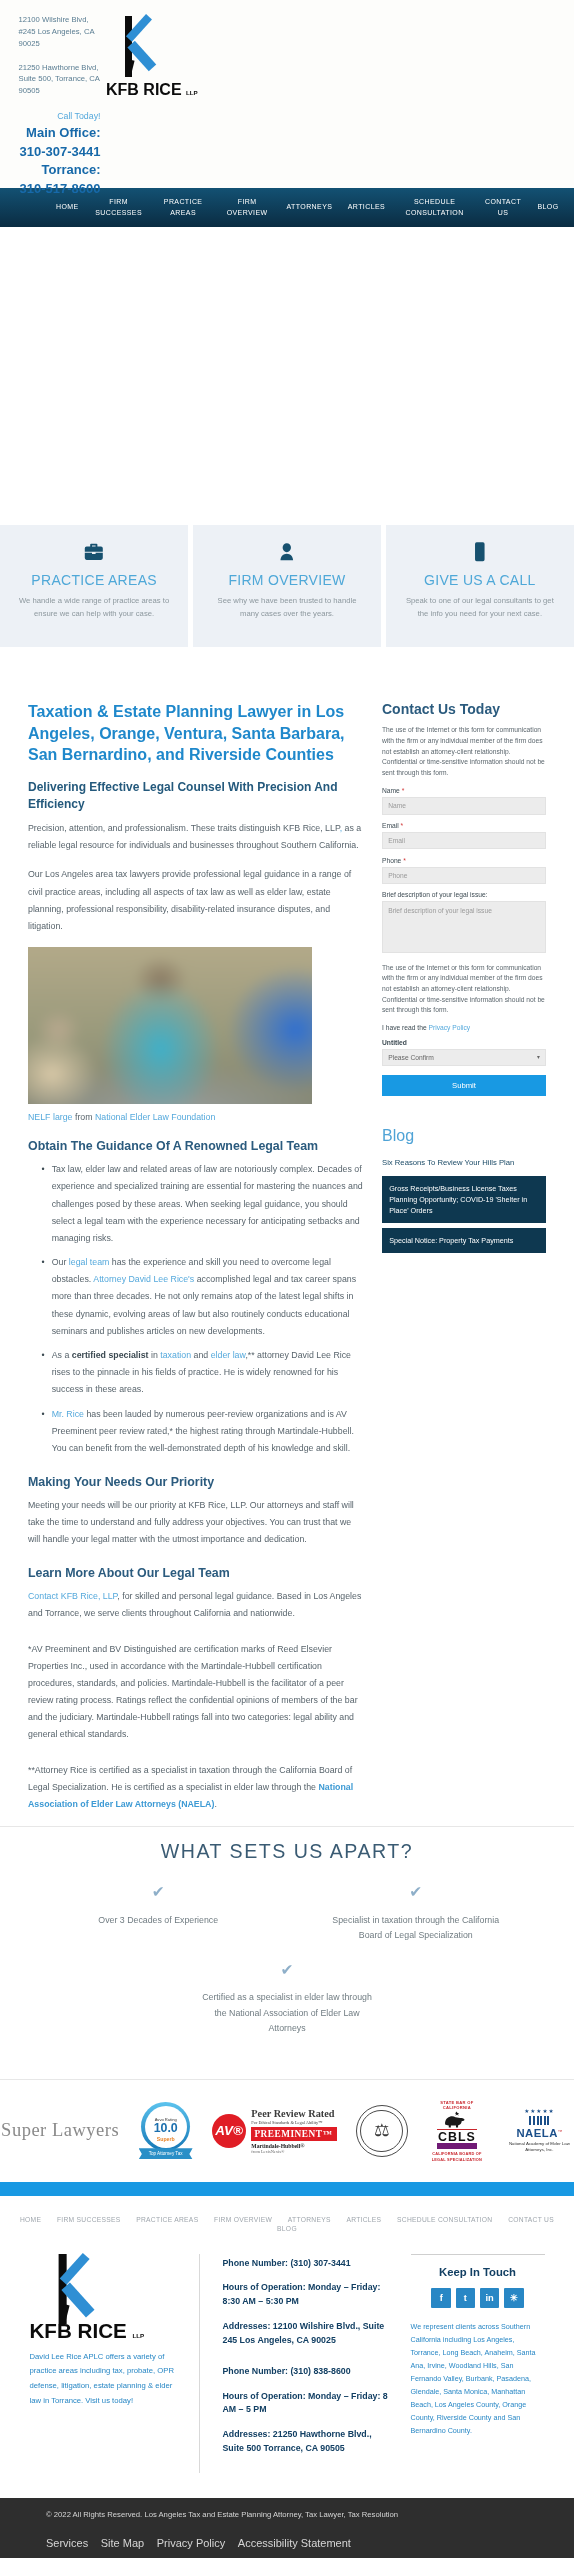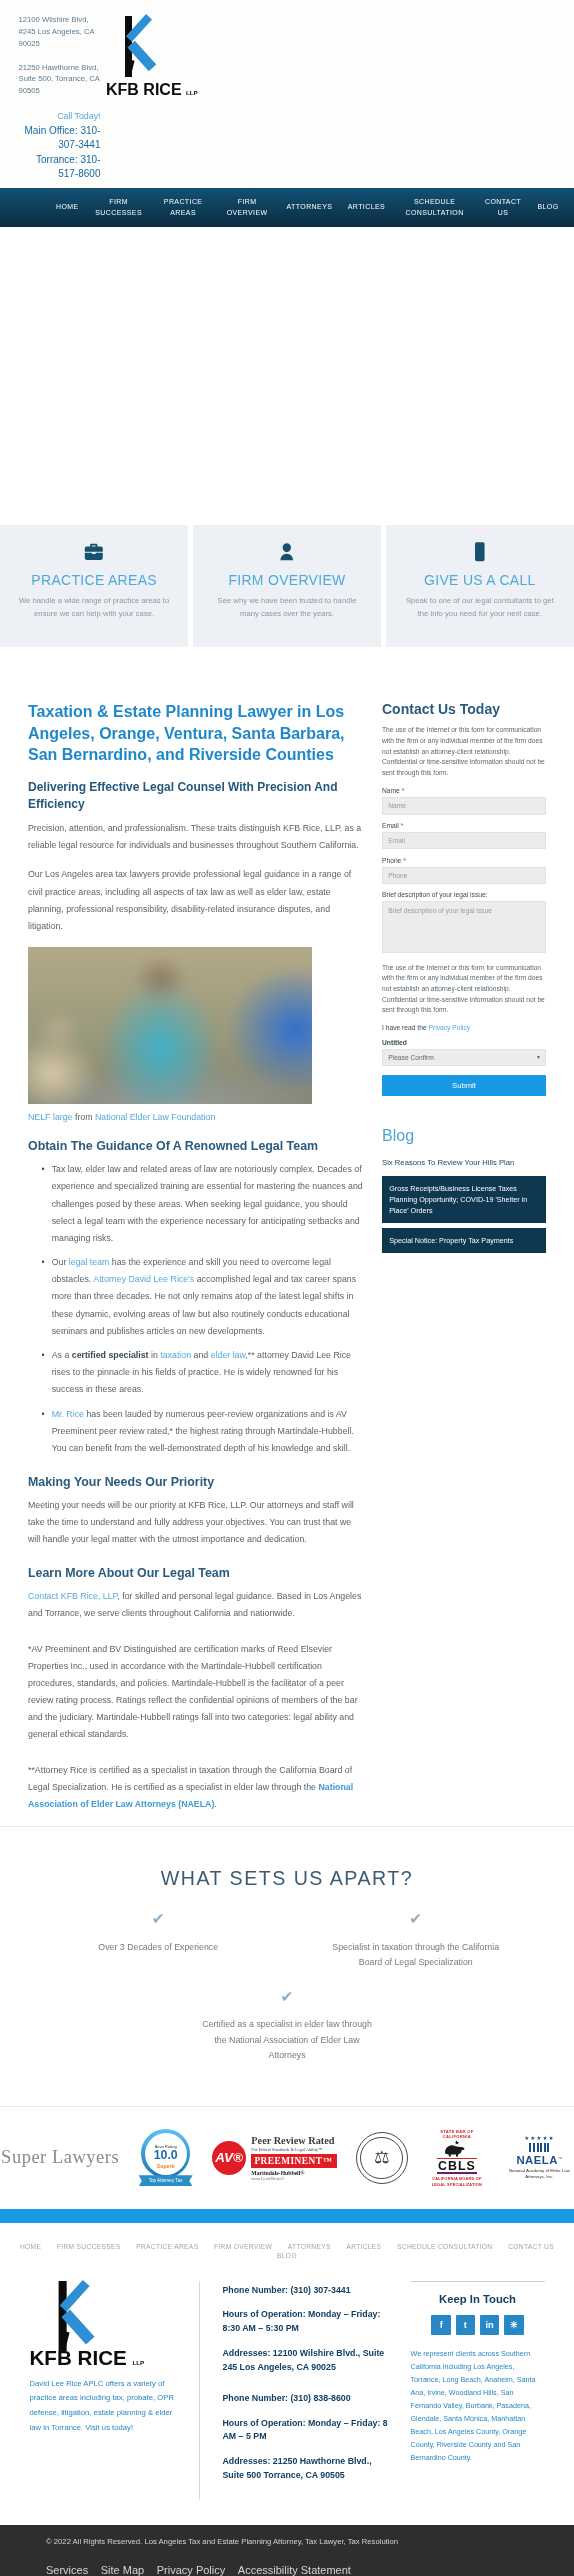--- a/index.html
+++ b/index.html
@@ -15,7 +15,7 @@
   .hdr-address { color:#5a7d92; font-size:7.7px; line-height:1.55; margin-bottom:11.3px; }
   .hdr-call { margin-top:13.4px; text-align:right; }
   .call-today { color:#55a9dc; font-size:8.8px; margin-bottom:3.1px; }
-  .hdr-phone { color:#1769a9; font-size:10px; font-weight:normal; line-height:1.45; }
+  .hdr-phone { color:#1769a9; font-size:13px; font-weight:bold; line-height:1.45; }
   .hdr-logo { position:absolute; left:106px; top:15.5px; width:77px; text-align:center; }
   .logomark { position:relative; width:47px; height:61px; margin:0 auto 4.1px; }
   .logomark .kbar { position:absolute; left:4.1px; top:0; width:6.7px; height:61px; background:#0c0c0c; }

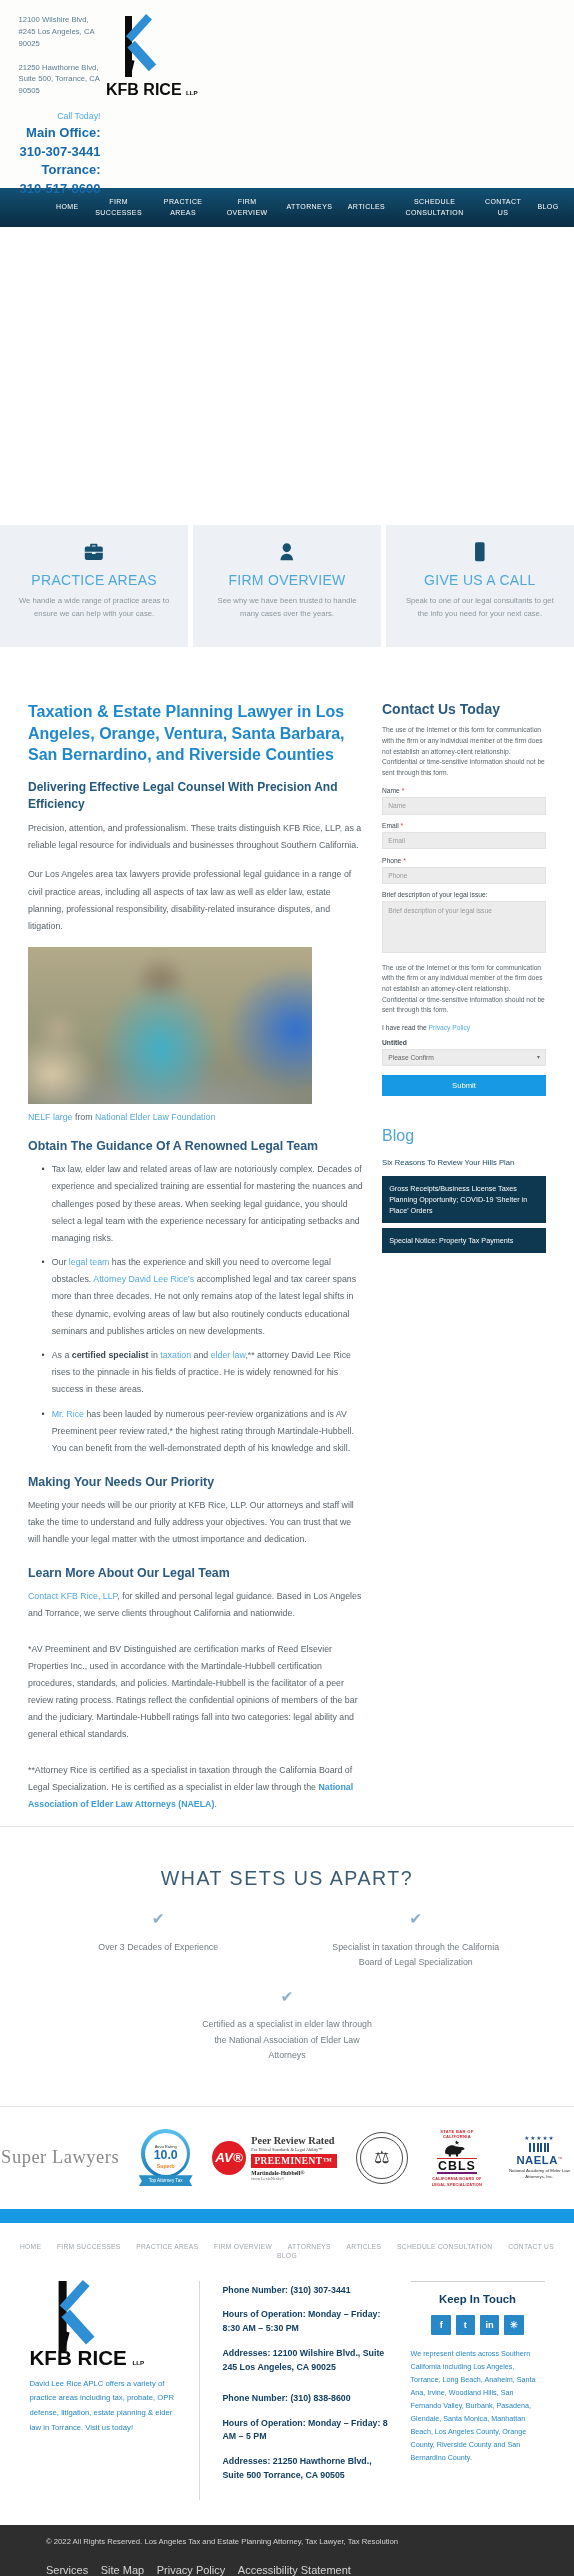--- a/index.html
+++ b/index.html
@@ -83,7 +83,7 @@
   .blog-item-dark { display:block; background:#0e3850; color:#ffffff; font-size:7.2px; line-height:1.55; padding:6.7px 7.2px; margin-bottom:5.2px; cursor:pointer; }
 
   
-  .apart { border-top:0.5px solid #e7e7e7; border-bottom:0.5px solid #e7e7e7; padding:40px 0 25px; }
+  .apart { border-top:0.5px solid #e7e7e7; border-bottom:0.5px solid #e7e7e7; padding:13px 0 25px; }
   .apart-h { text-align:center; color:#3a5b73; font-size:19.6px; font-weight:300; letter-spacing:1.5px; margin-bottom:20.6px; }
   .apart-row { width:515px; margin:0 auto; display:flex; }
   .apart-cell { flex:1; text-align:center; padding:0 20.6px; margin-bottom:17.5px; }

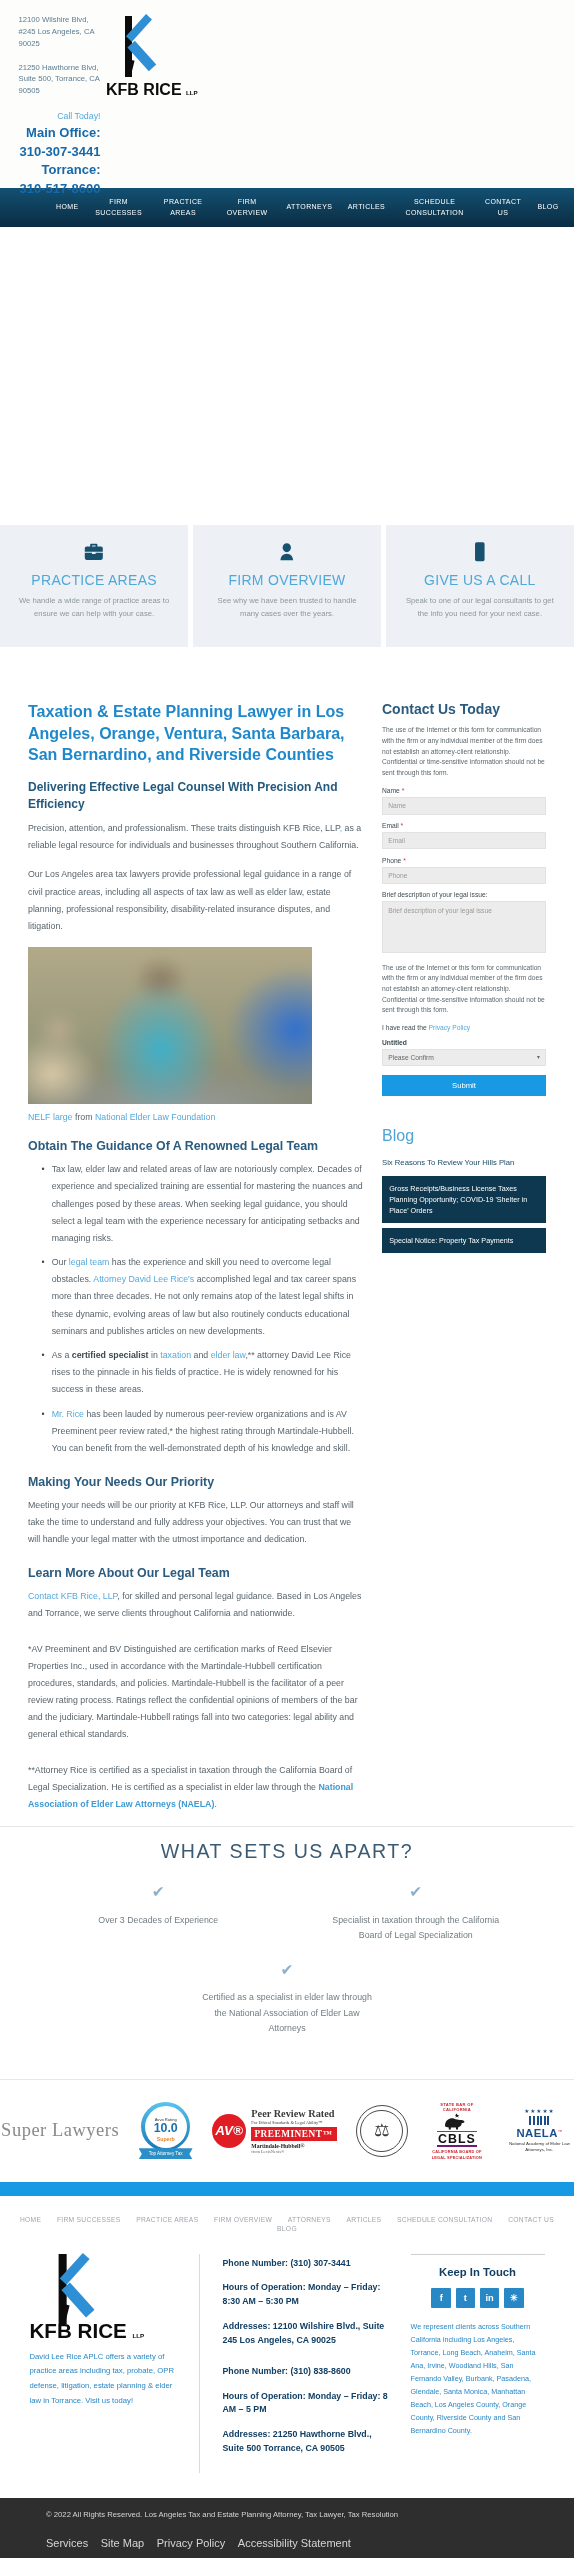--- a/index.html
+++ b/index.html
@@ -116,7 +116,7 @@
   .cbls { width:61px; text-align:center; }
   .cbls .arc { color:#c9252c; font-size:4.1px; font-weight:bold; letter-spacing:0.3px; }
   .cbls svg { width:33px; height:17.5px; margin:1px auto; display:block; fill:#1a1a1a; }
-  .cbls .abbr { font-size:12.4px; font-weight:bold; color:#111; letter-spacing:1px; line-height:1; border-top:1px solid #c9252c; border-bottom:2px solid #701a75; display:inline-block; padding:0.5px 1px; }
+  .cbls .abbr { font-size:12.4px; font-weight:bold; color:#111; letter-spacing:1px; line-height:1; border-top:1px solid #c9252c; border-bottom:6px solid #701a75; display:inline-block; padding:0.5px 1px; }
   .cbls .line { color:#c9252c; font-size:3.9px; font-weight:bold; letter-spacing:0.2px; margin-top:1.5px; }
   .naela { width:67px; text-align:center; }
   .naela .stars { color:#1b4f8a; font-size:5.7px; letter-spacing:1px; }

